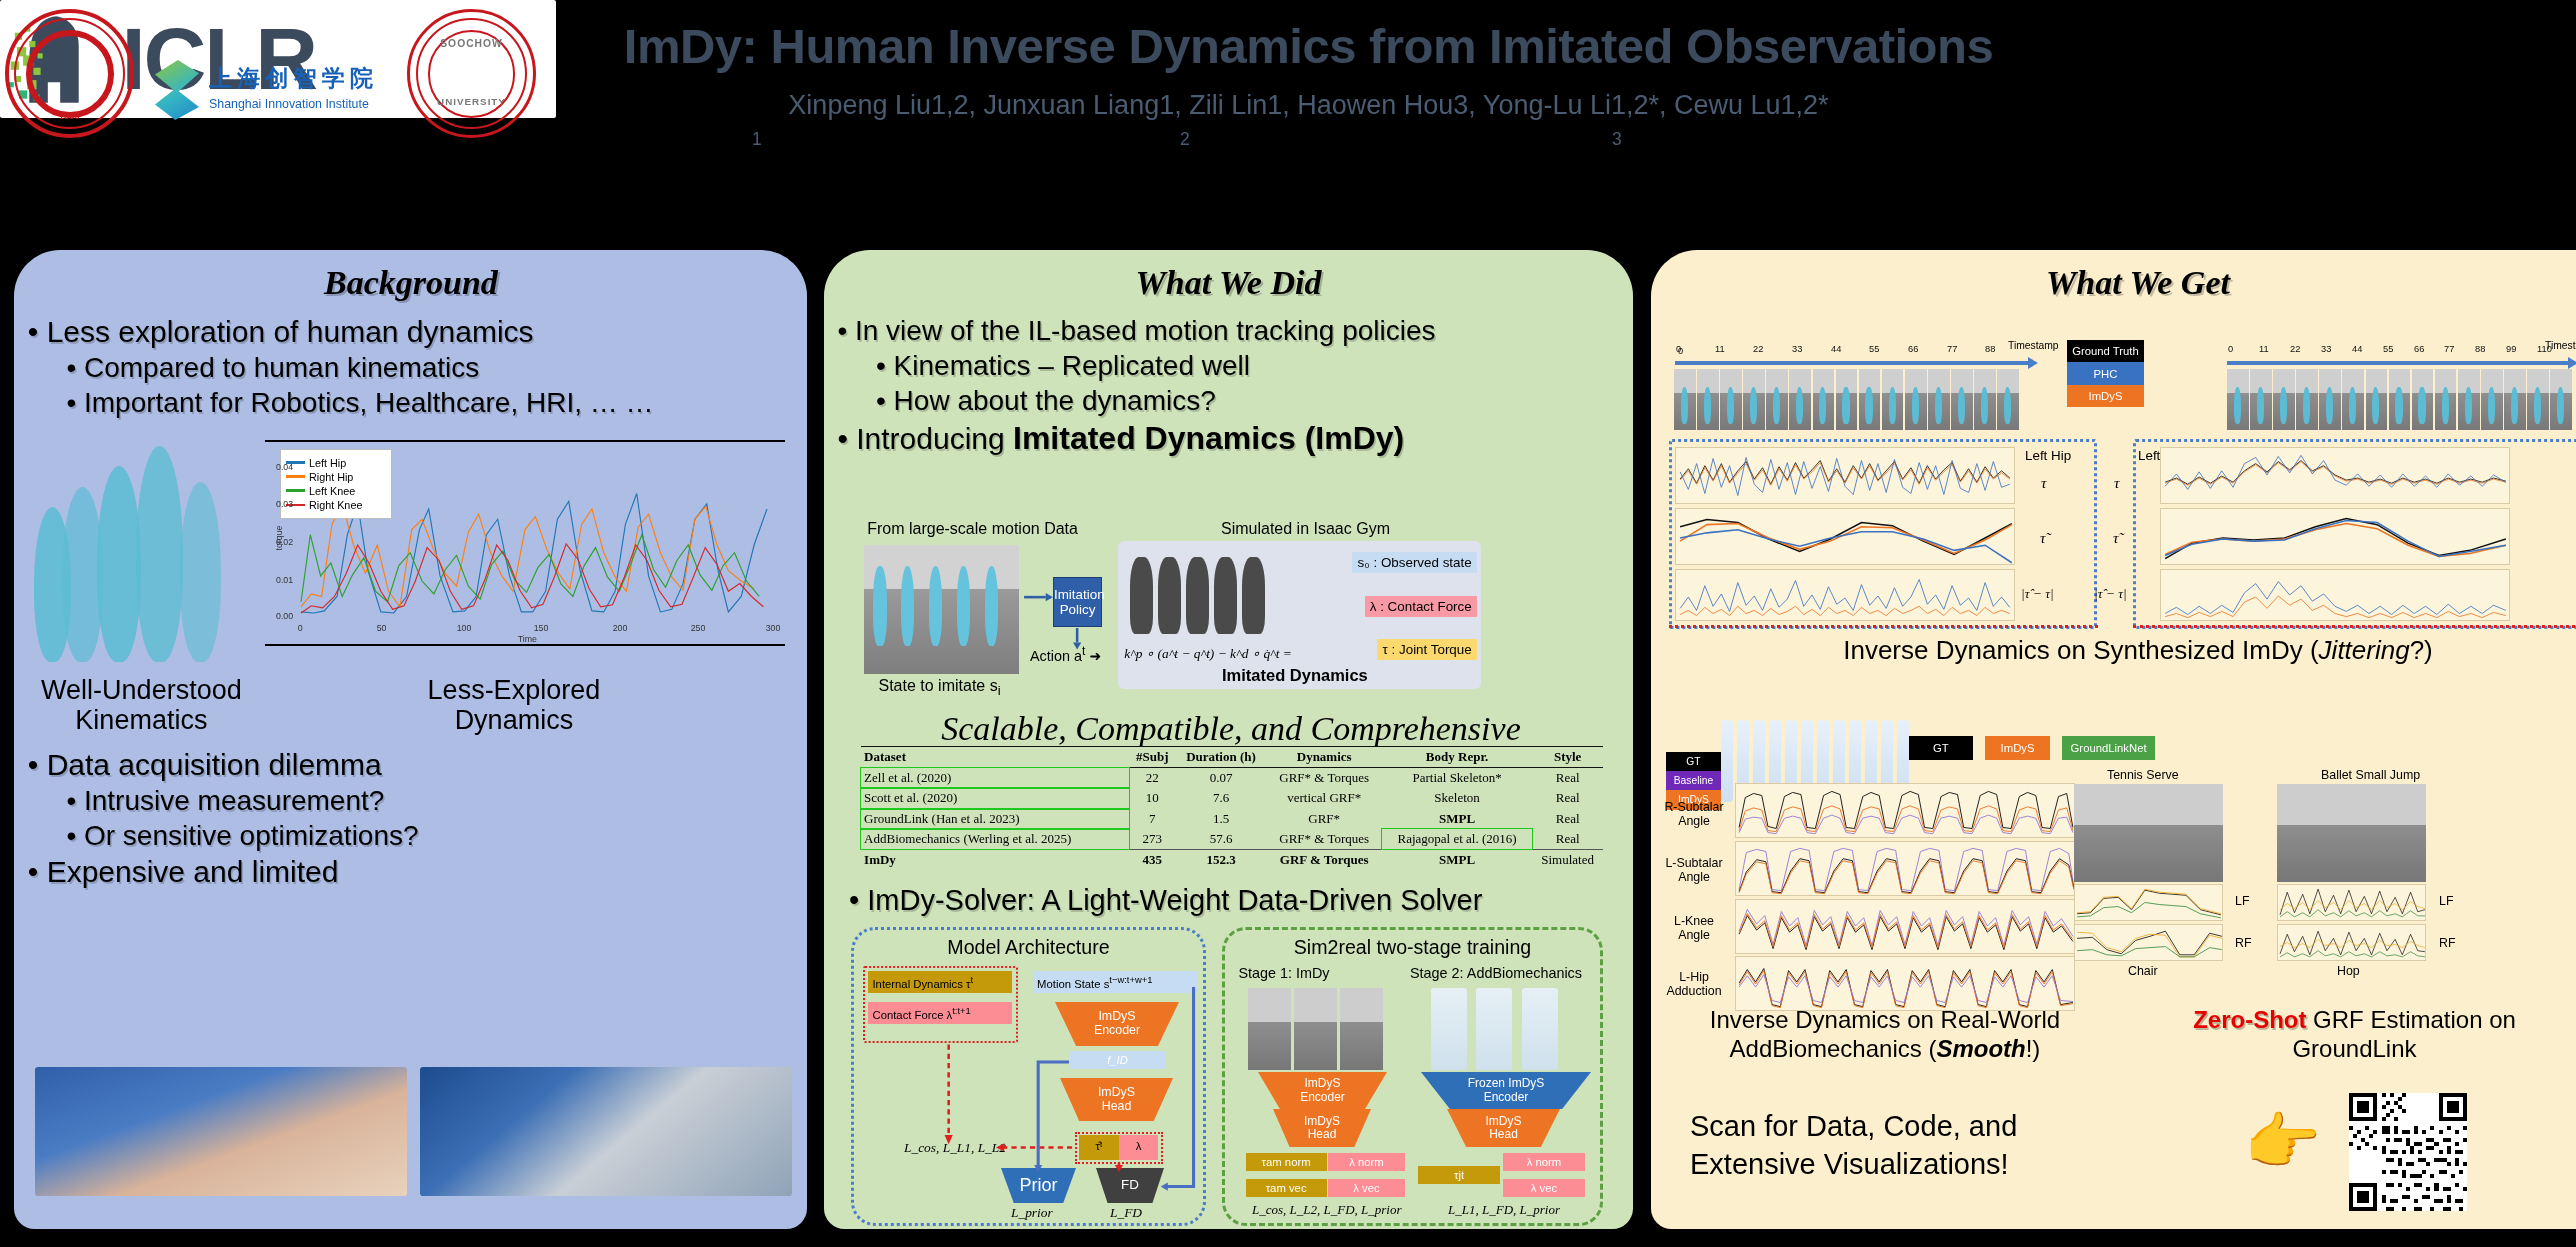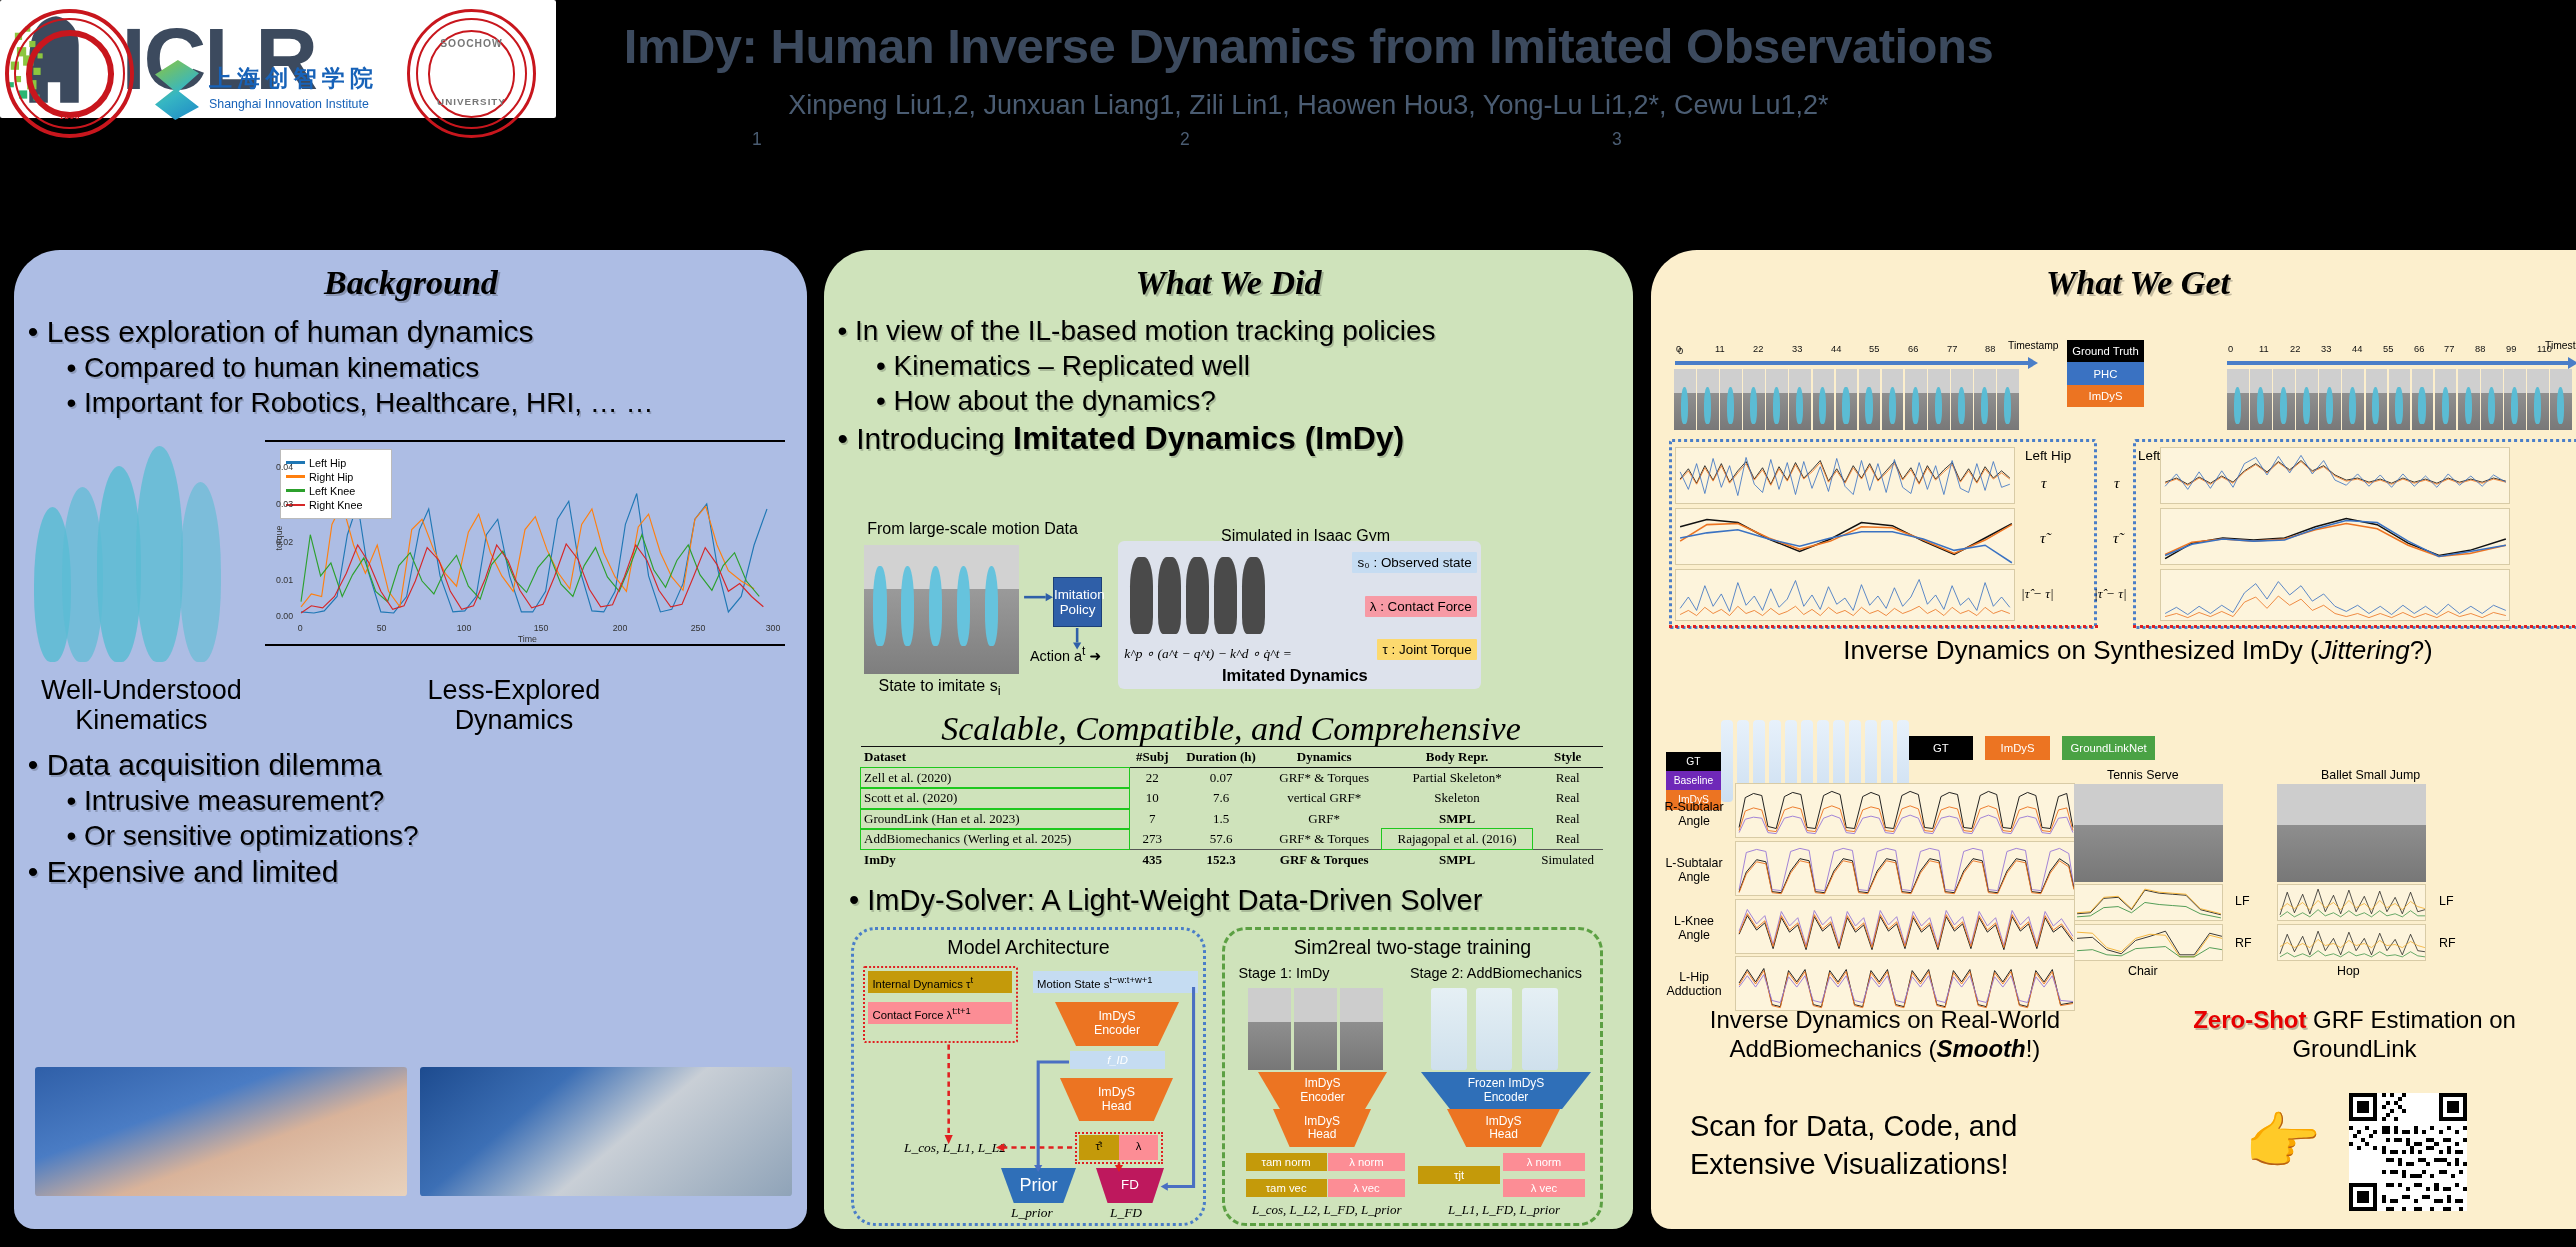--- a/index.html
+++ b/index.html
@@ -299,7 +299,7 @@
 
 <div id="pipeline">
   <div class="pl-cap" style="left:7.2px;top:5.2px;">From large-scale motion Data</div>
-  <div class="pl-cap" style="left:361px;top:5.2px;margin-top:7px;">Simulated in Isaac Gym</div>
+  <div class="pl-cap" style="left:361px;top:5.2px;">Simulated in Isaac Gym</div>
 
   <div id="pl-img">
     <div class="plman" style="left:9.3px;"></div>

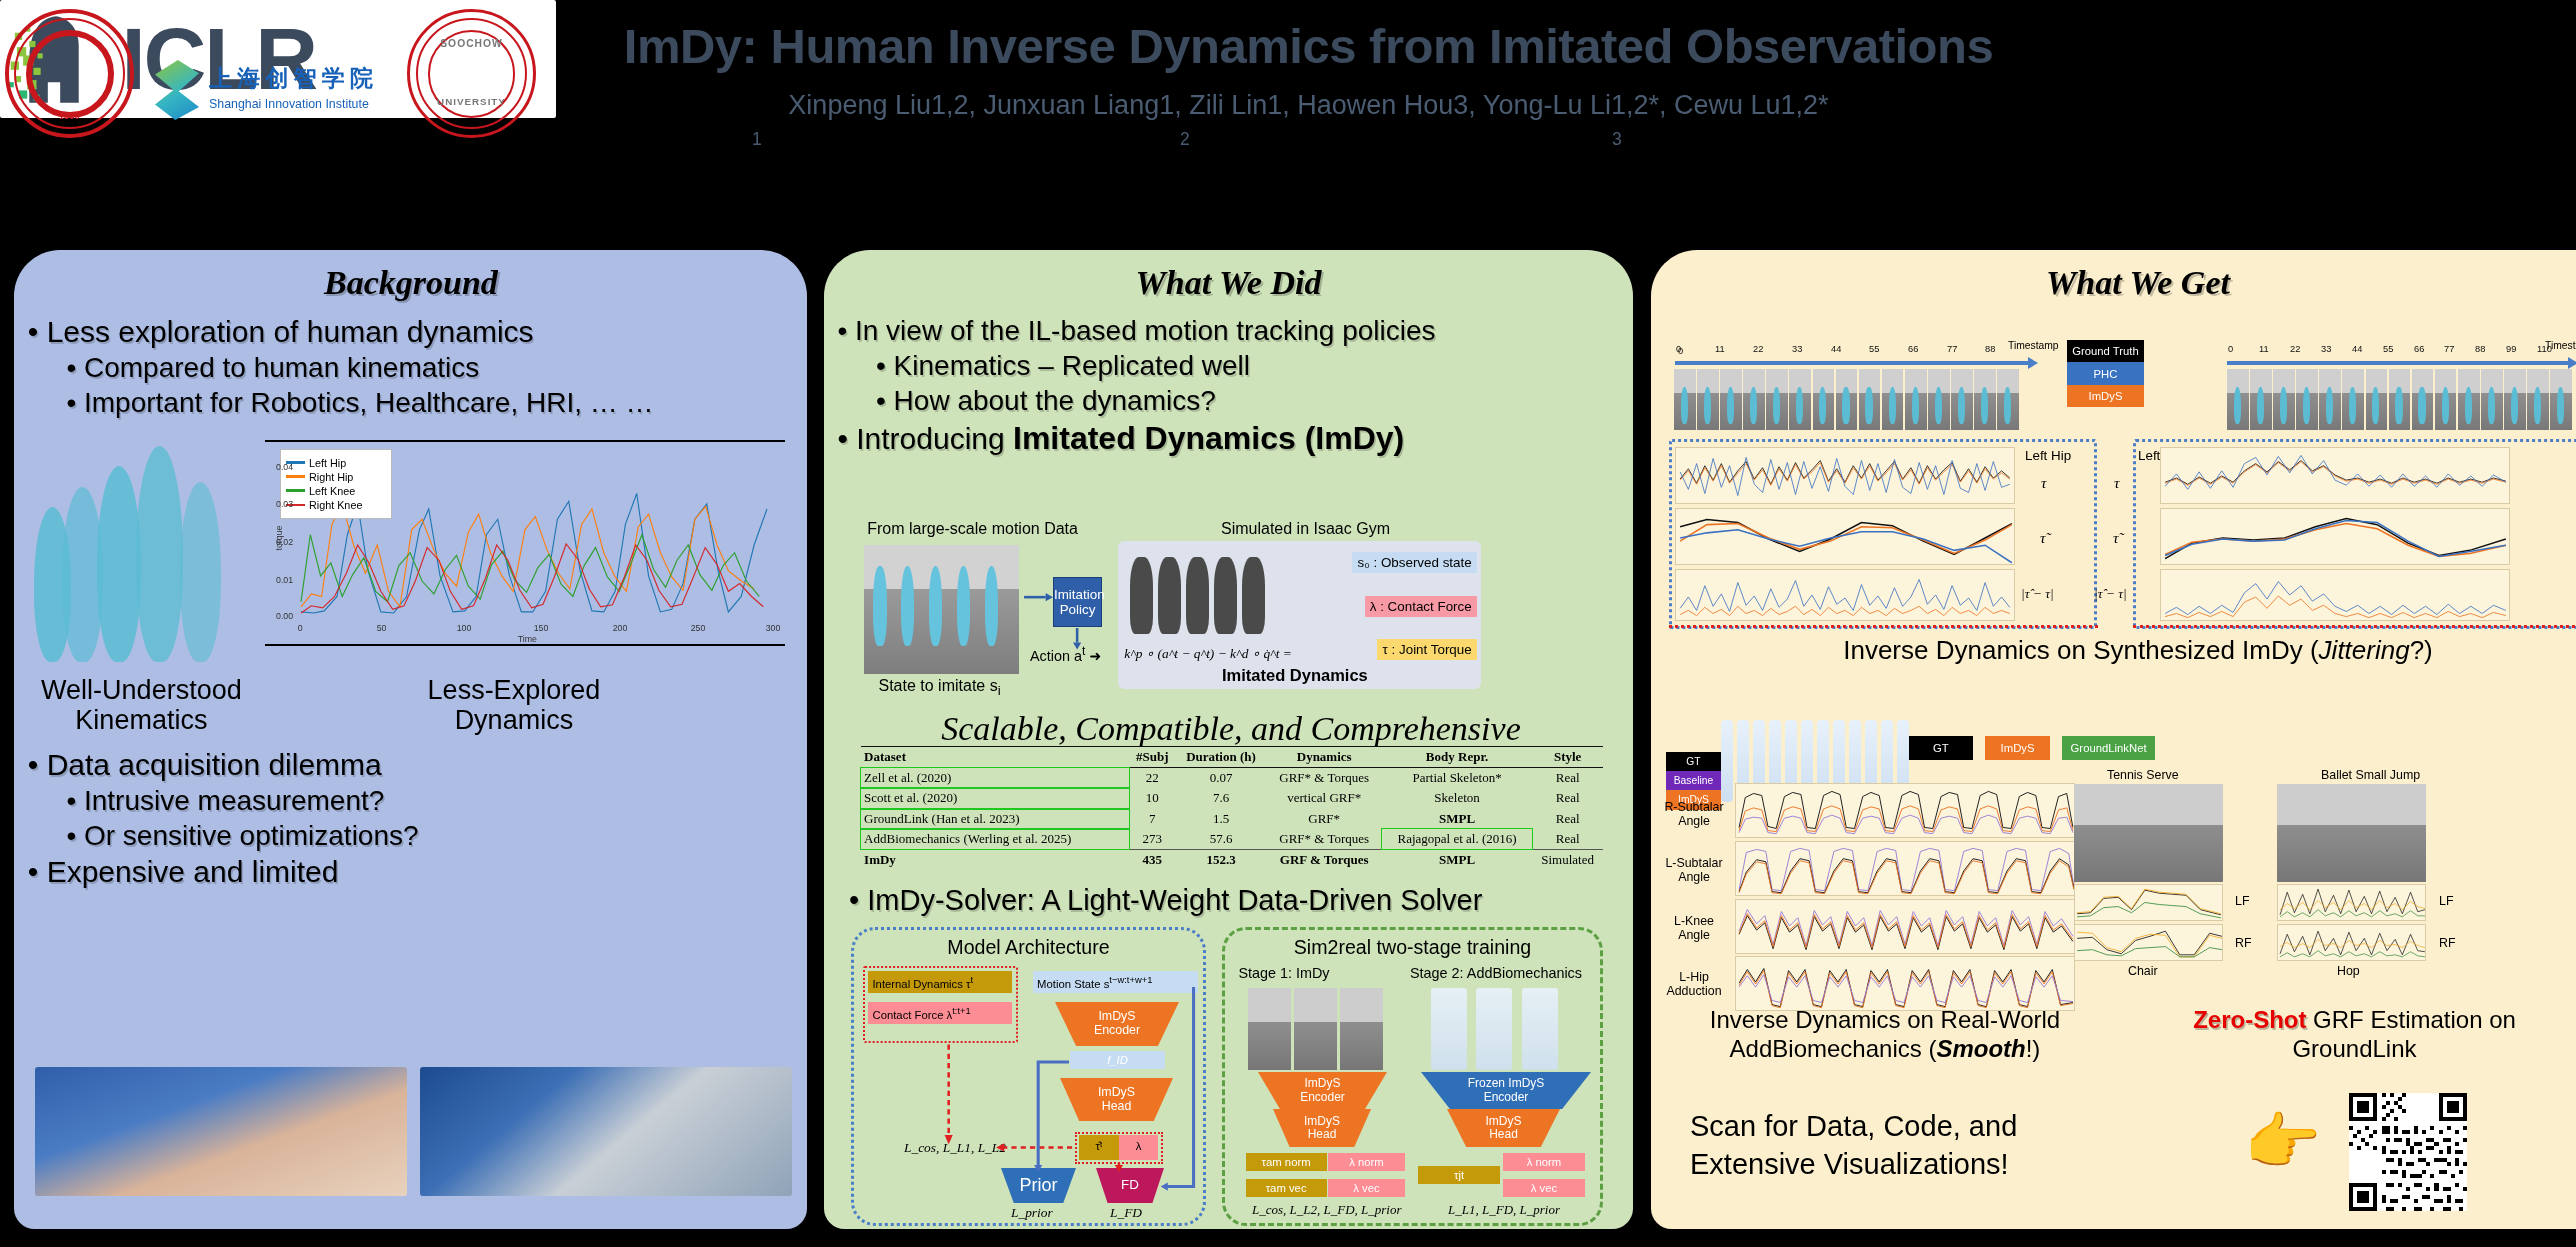--- a/index.html
+++ b/index.html
@@ -433,7 +433,7 @@
   <div class="lossLbl" style="left:50px;top:210px;">L_cos, L_L1, L_L2</div>
 
   <div class="trap down" style="left:147px;top:238px;width:75px;height:35px;background:#2f6fb8;font-size:18px;">Prior</div>
-  <div class="trap down" style="left:242px;top:238px;width:68px;height:35px;background:#be185d;font-size:13.4px;">FD</div>
+  <div class="trap down" style="left:242px;top:238px;width:68px;height:35px;background:#404040;font-size:13.4px;">FD</div>
   <div class="lossLbl" style="left:157px;top:275px;">L_prior</div>
   <div class="lossLbl" style="left:256px;top:275px;">L_FD</div>
 

